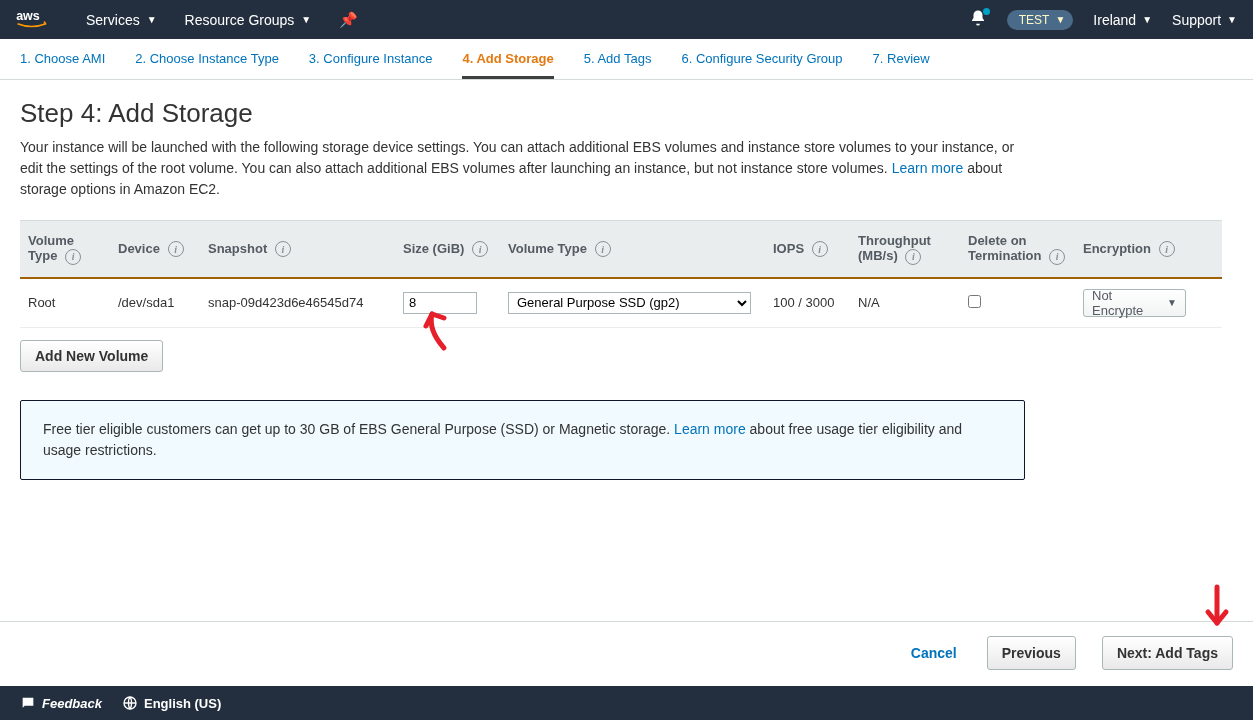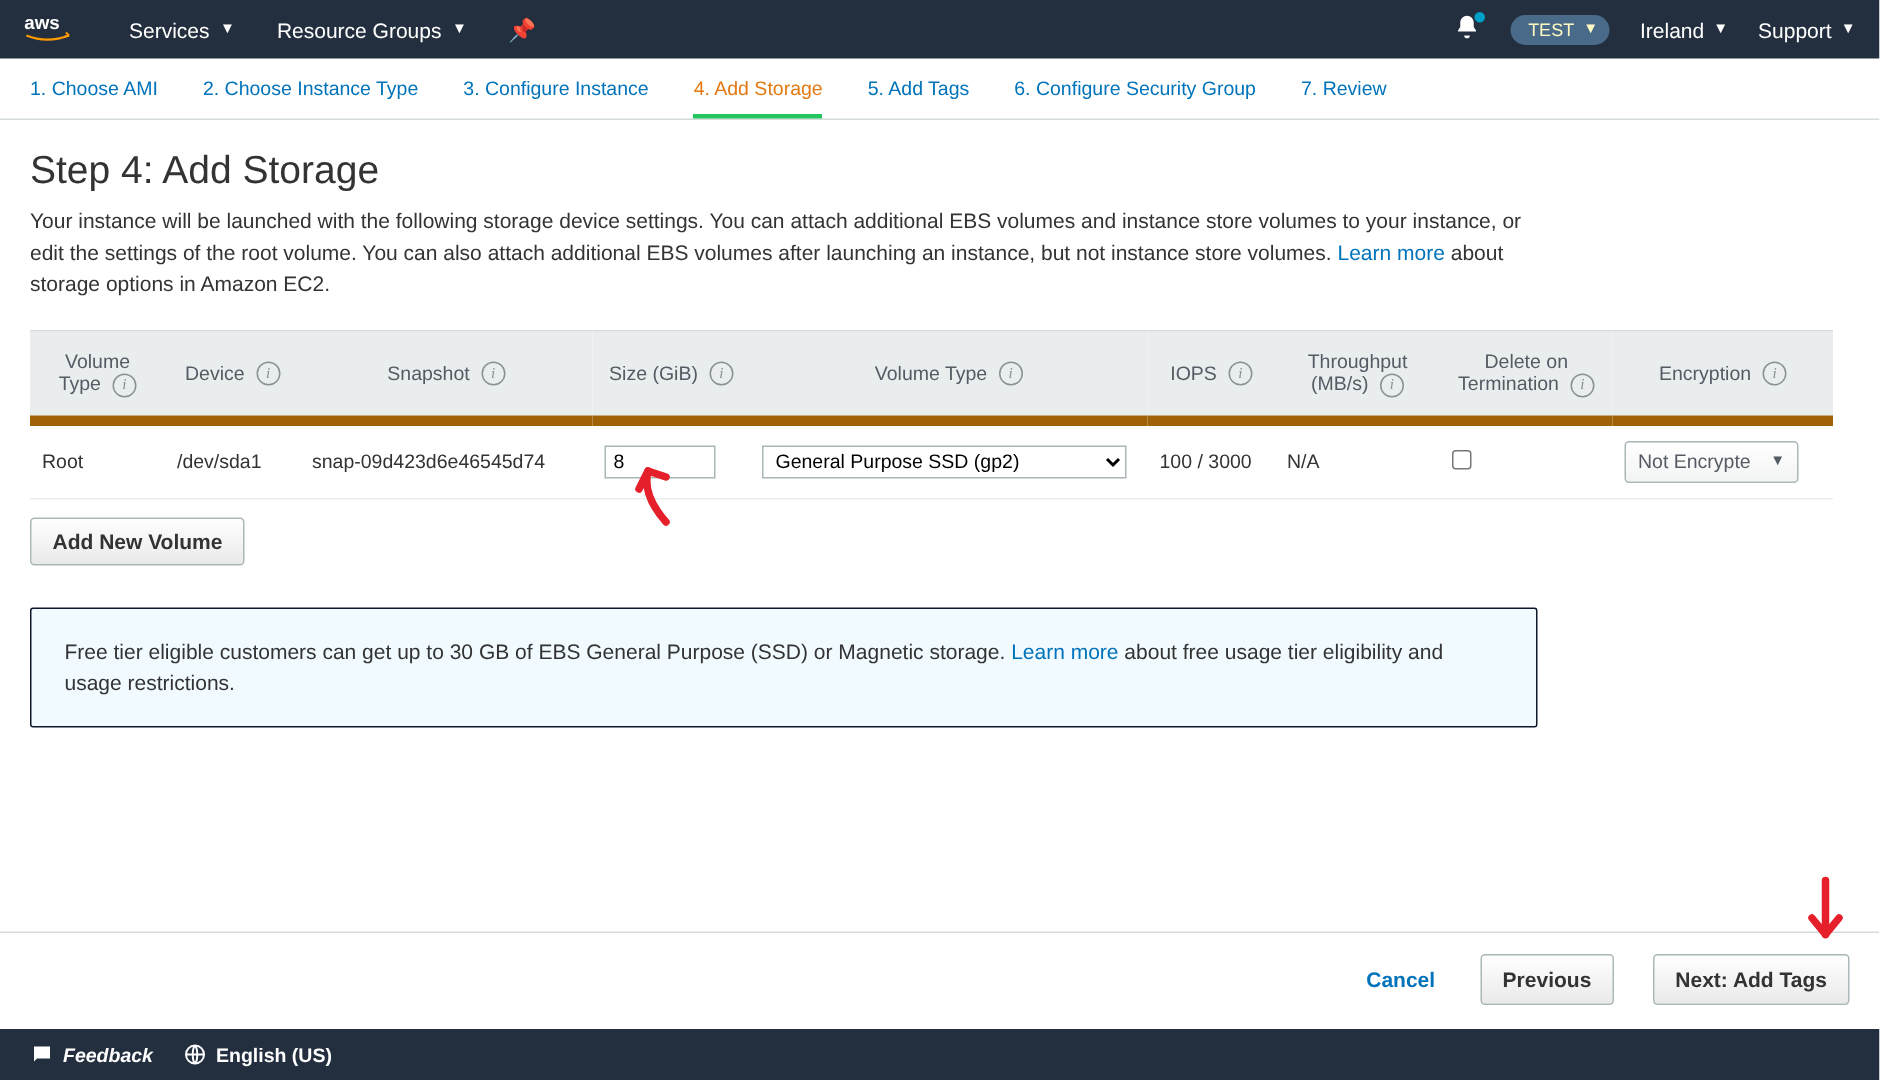--- a/index.html
+++ b/index.html
@@ -24,7 +24,7 @@
 
 .wizard-tabs { display: flex; padding: 12px 20px 0 20px; border-bottom: 1px solid #d5dbdb; gap: 30px; }
 .wizard-tab { color: #0073bb; font-size: 13px; padding-bottom: 10px; cursor: pointer; white-space: nowrap; }
-.wizard-tab.active { color: #e47911; font-weight: normal; border-bottom: 3px solid #22c55e; }
+.wizard-tab.active { color: #e47911; font-weight: bold; border-bottom: 3px solid #404040; }
 
 
 .content { padding: 18px 31px 0 20px; }

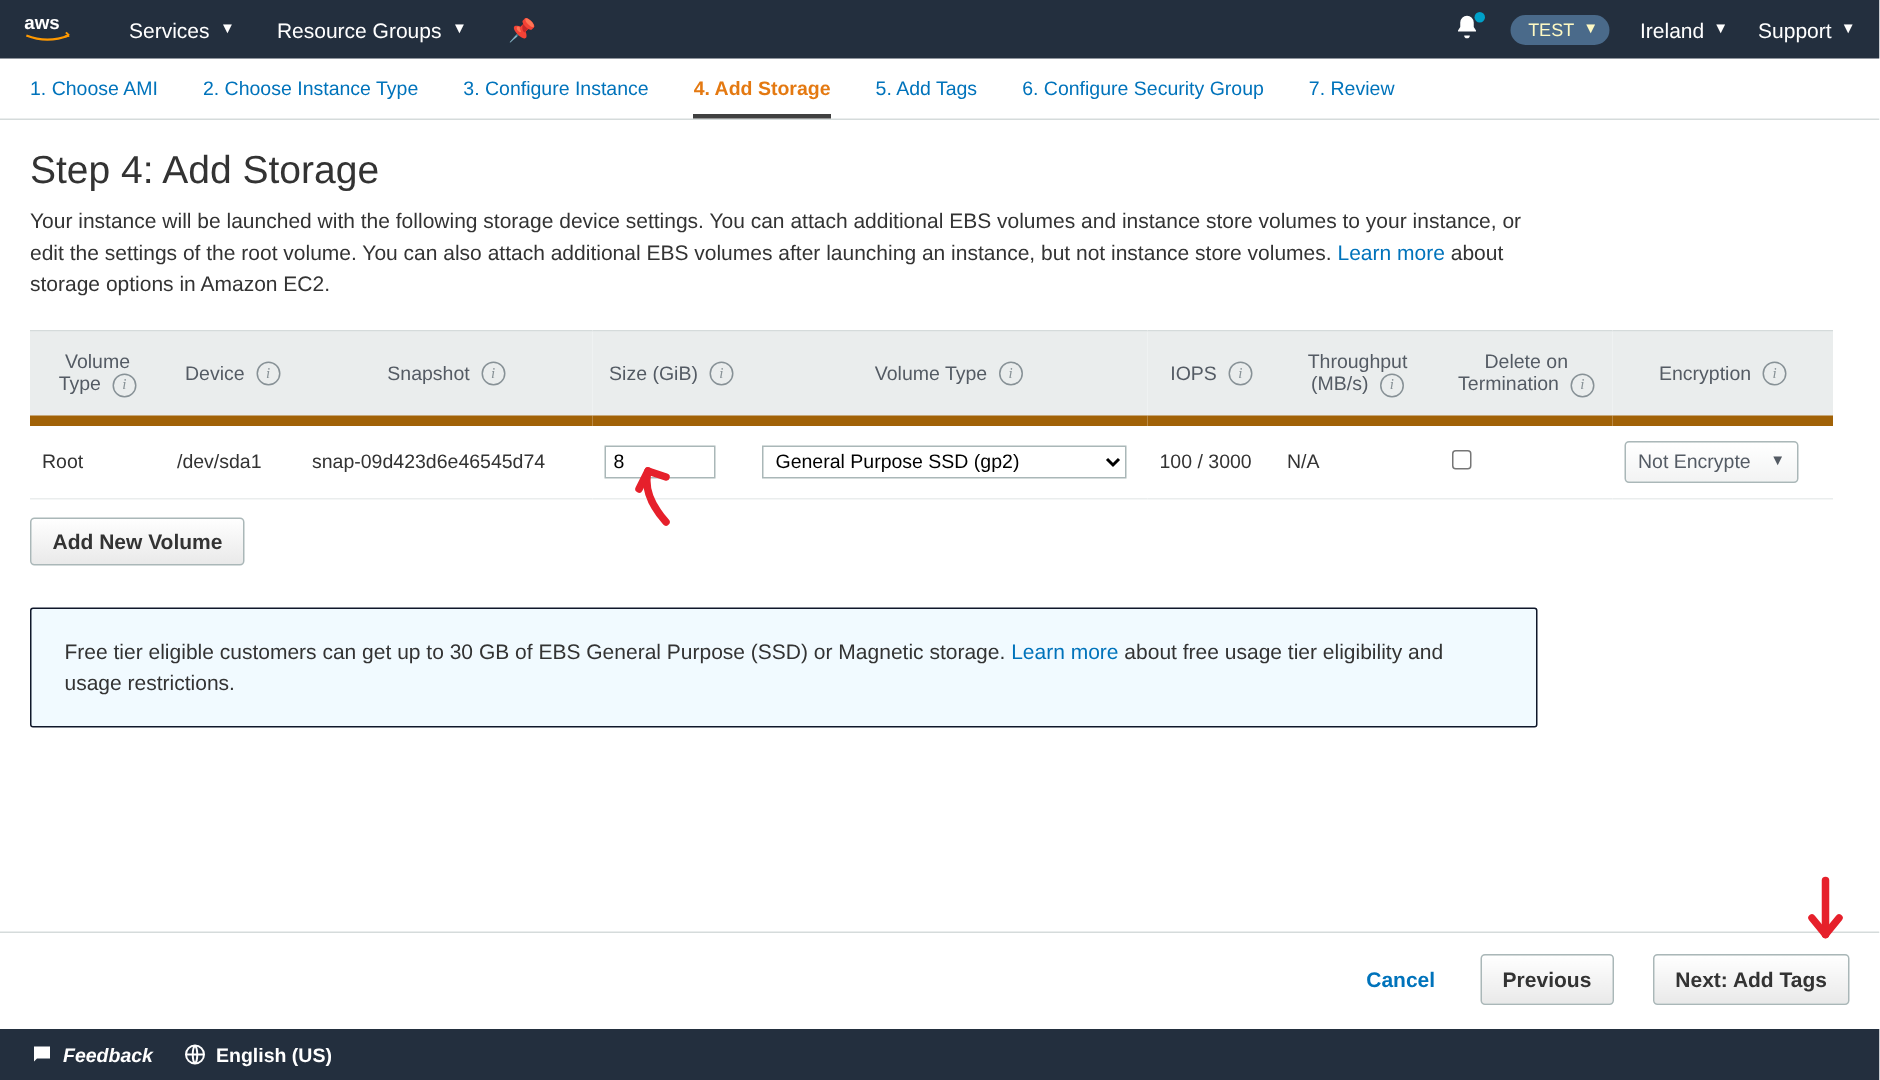--- a/index.html
+++ b/index.html
@@ -34,7 +34,7 @@
 
 
 .storage-table { width: 100%; border-collapse: collapse; border-top: 1px solid #d5dbdb; }
-.storage-table th { background: #eaeded; text-align: center; font-weight: normal; font-size: 13px; color: #545b64; padding: 12px 8px; vertical-align: middle; border-bottom: 7px solid #a16207; }
+.storage-table th { background: #eaeded; text-align: left; font-weight: bold; font-size: 13px; color: #545b64; padding: 12px 8px; vertical-align: middle; border-bottom: 2px solid #a16207; }
 .storage-table td { padding: 10px 8px; font-size: 13px; color: #333; border-bottom: 1px solid #eaeded; vertical-align: middle; }
 .info-icon { display: inline-flex; width: 16px; height: 16px; border: 1px solid #879196; border-radius: 50%; align-items: center; justify-content: center; font-size: 10px; font-style: italic; font-family: Georgia, serif; color: #879196; margin-left: 4px; vertical-align: middle; cursor: pointer; }
 .size-input { width: 74px; height: 22px; border: 1px solid #aab7b8; padding: 2px 5px; font-size: 13px; }

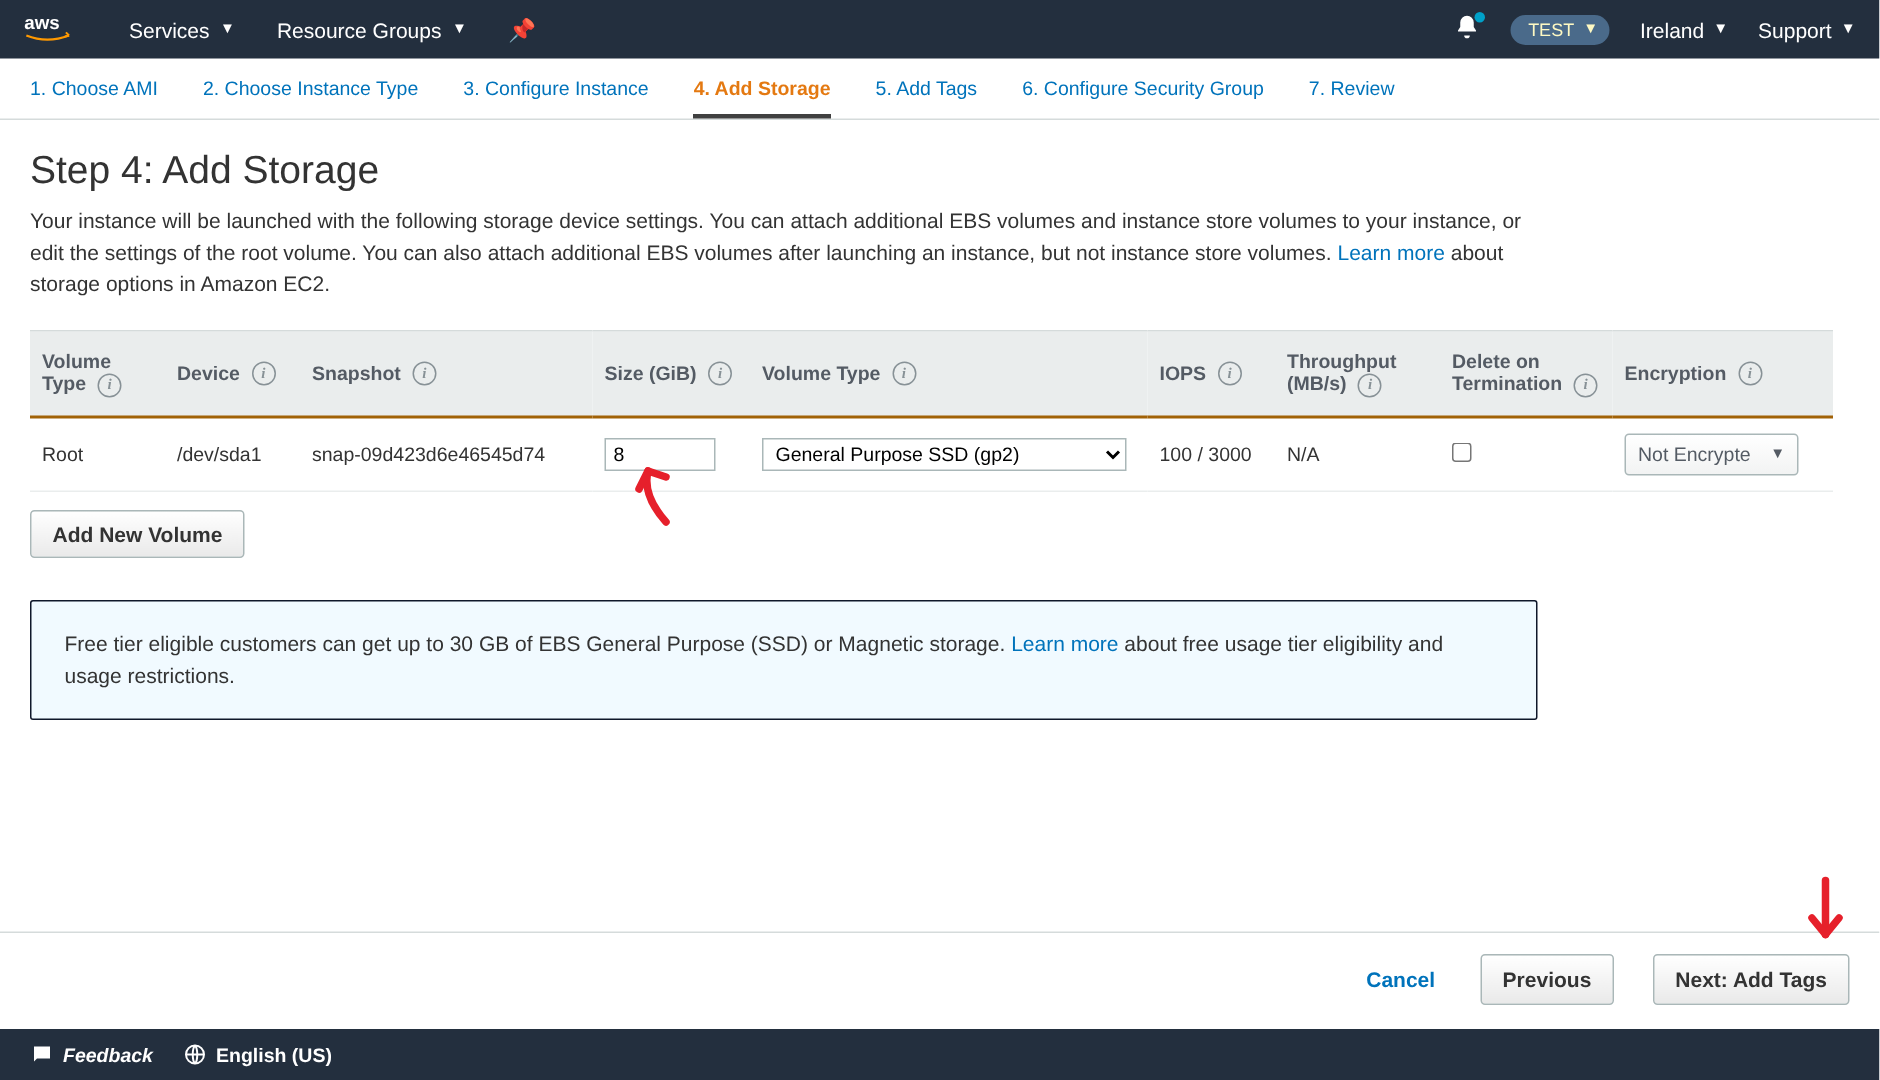--- a/index.html
+++ b/index.html
@@ -40,7 +40,7 @@
 .size-input { width: 74px; height: 22px; border: 1px solid #aab7b8; padding: 2px 5px; font-size: 13px; }
 .voltype-select { width: 243px; height: 22px; border: 1px solid #aab7b8; font-size: 13px; background: #fff; padding: 1px 4px; }
 .checkbox { width: 13px; height: 13px; }
-.encrypt-select { width: 116px; height: 28px; border: 1px solid #aab7b8; border-radius: 3px; background: linear-gradient(#fff,#f2f3f3); display: flex; align-items: center; justify-content: space-between; padding: 0 8px; font-size: 13px; color: #545b64; cursor: pointer; }
+.encrypt-select { width: 103px; height: 28px; border: 1px solid #aab7b8; border-radius: 3px; background: linear-gradient(#fff,#f2f3f3); display: flex; align-items: center; justify-content: space-between; padding: 0 8px; font-size: 13px; color: #545b64; cursor: pointer; }
 .encrypt-select .caret-dk { font-size: 10px; color: #545b64; }
 
 .add-volume-btn { margin-top: 12px; background: linear-gradient(#fff,#e9e9e9); border: 1px solid #aab7b8; border-radius: 3px; padding: 7px 14px; font-size: 14px; font-weight: bold; color: #333; cursor: pointer; }

